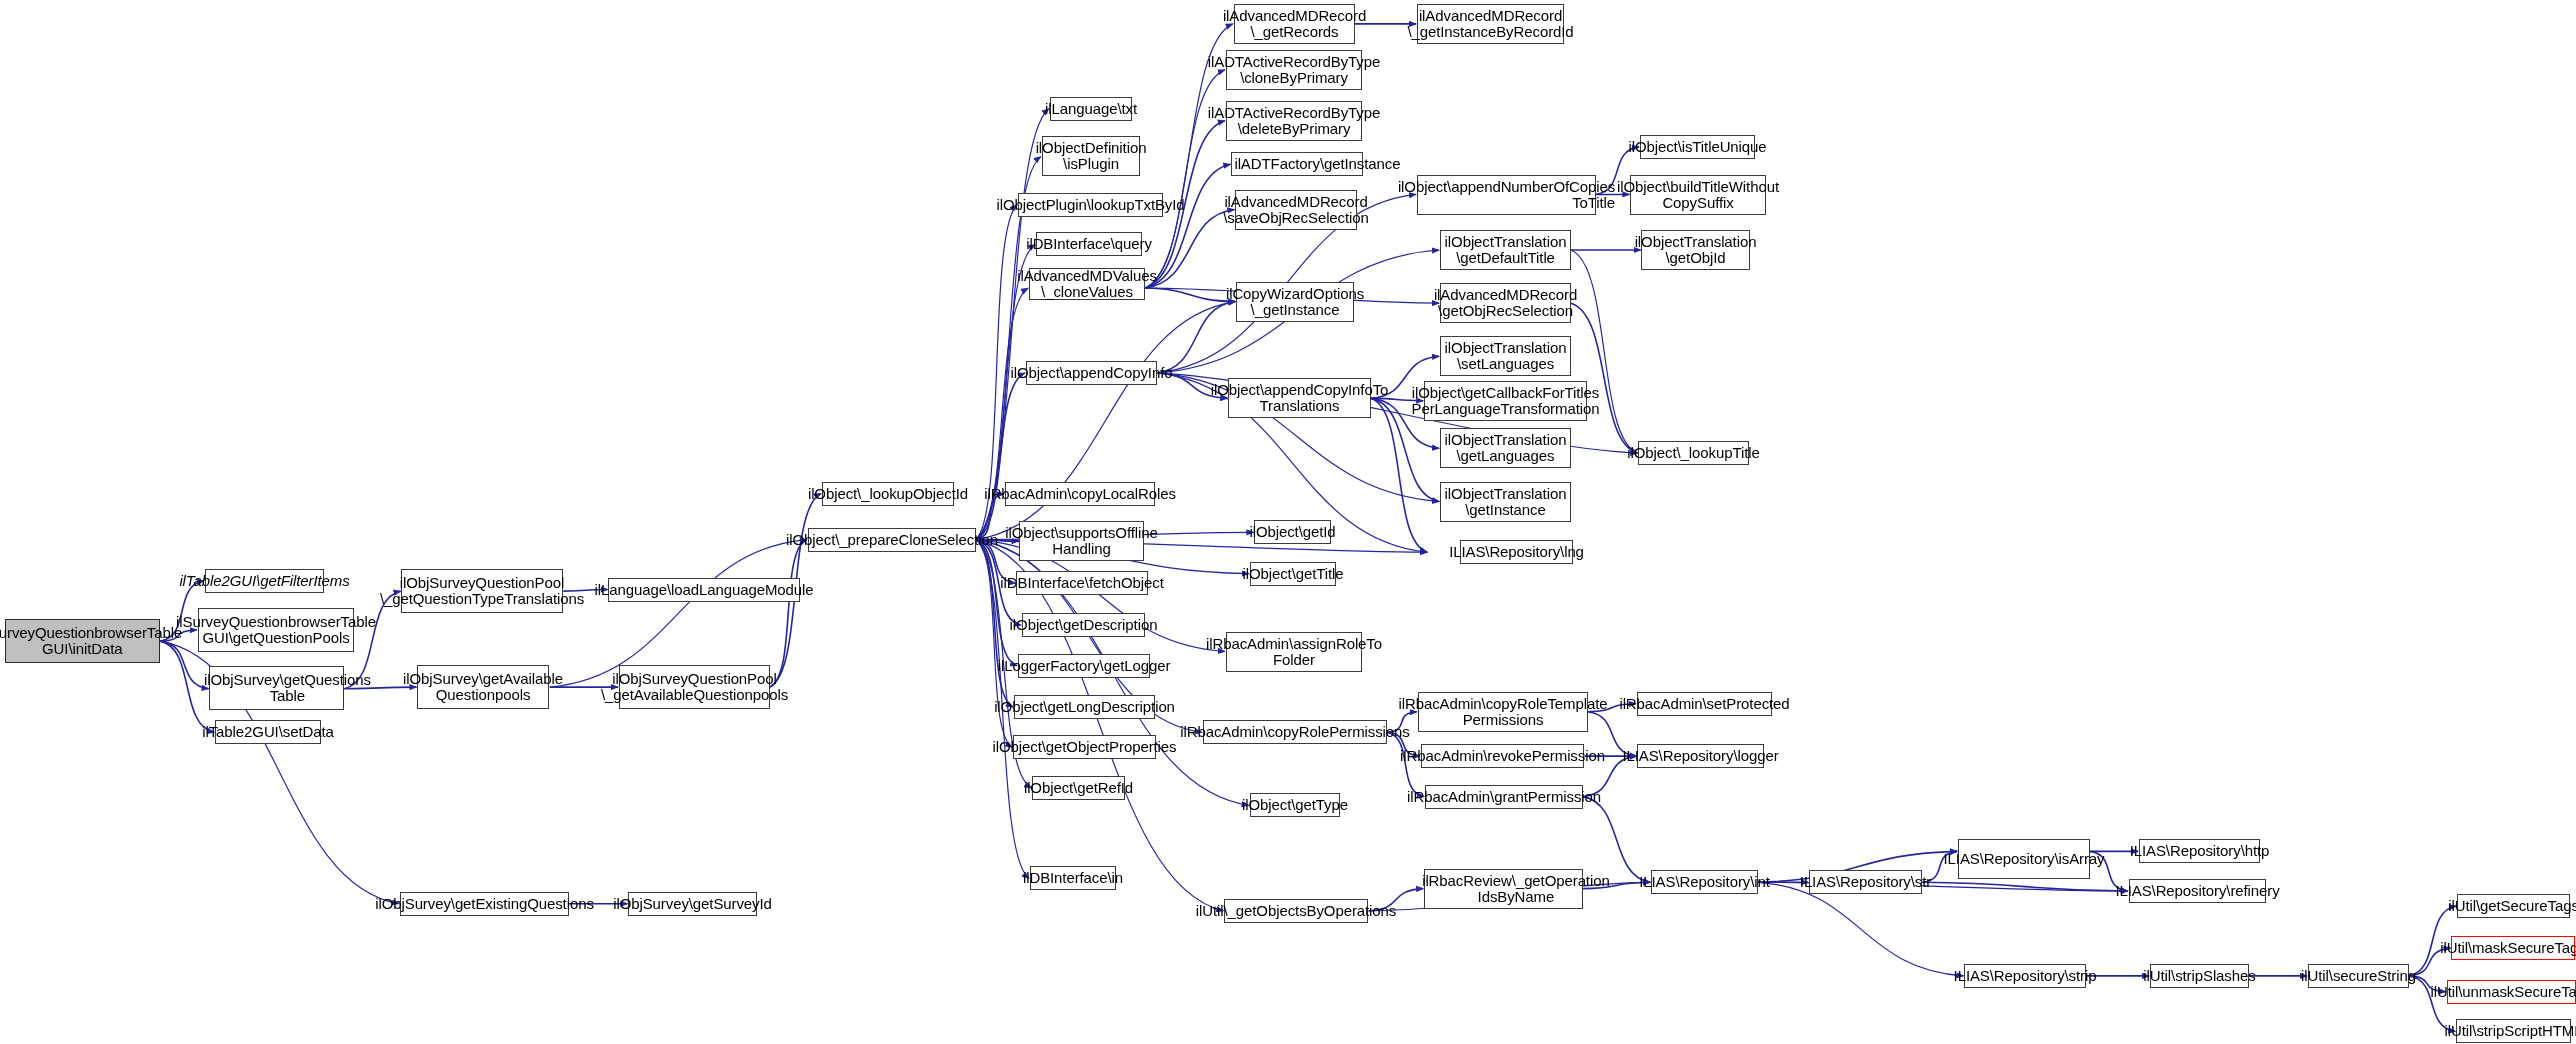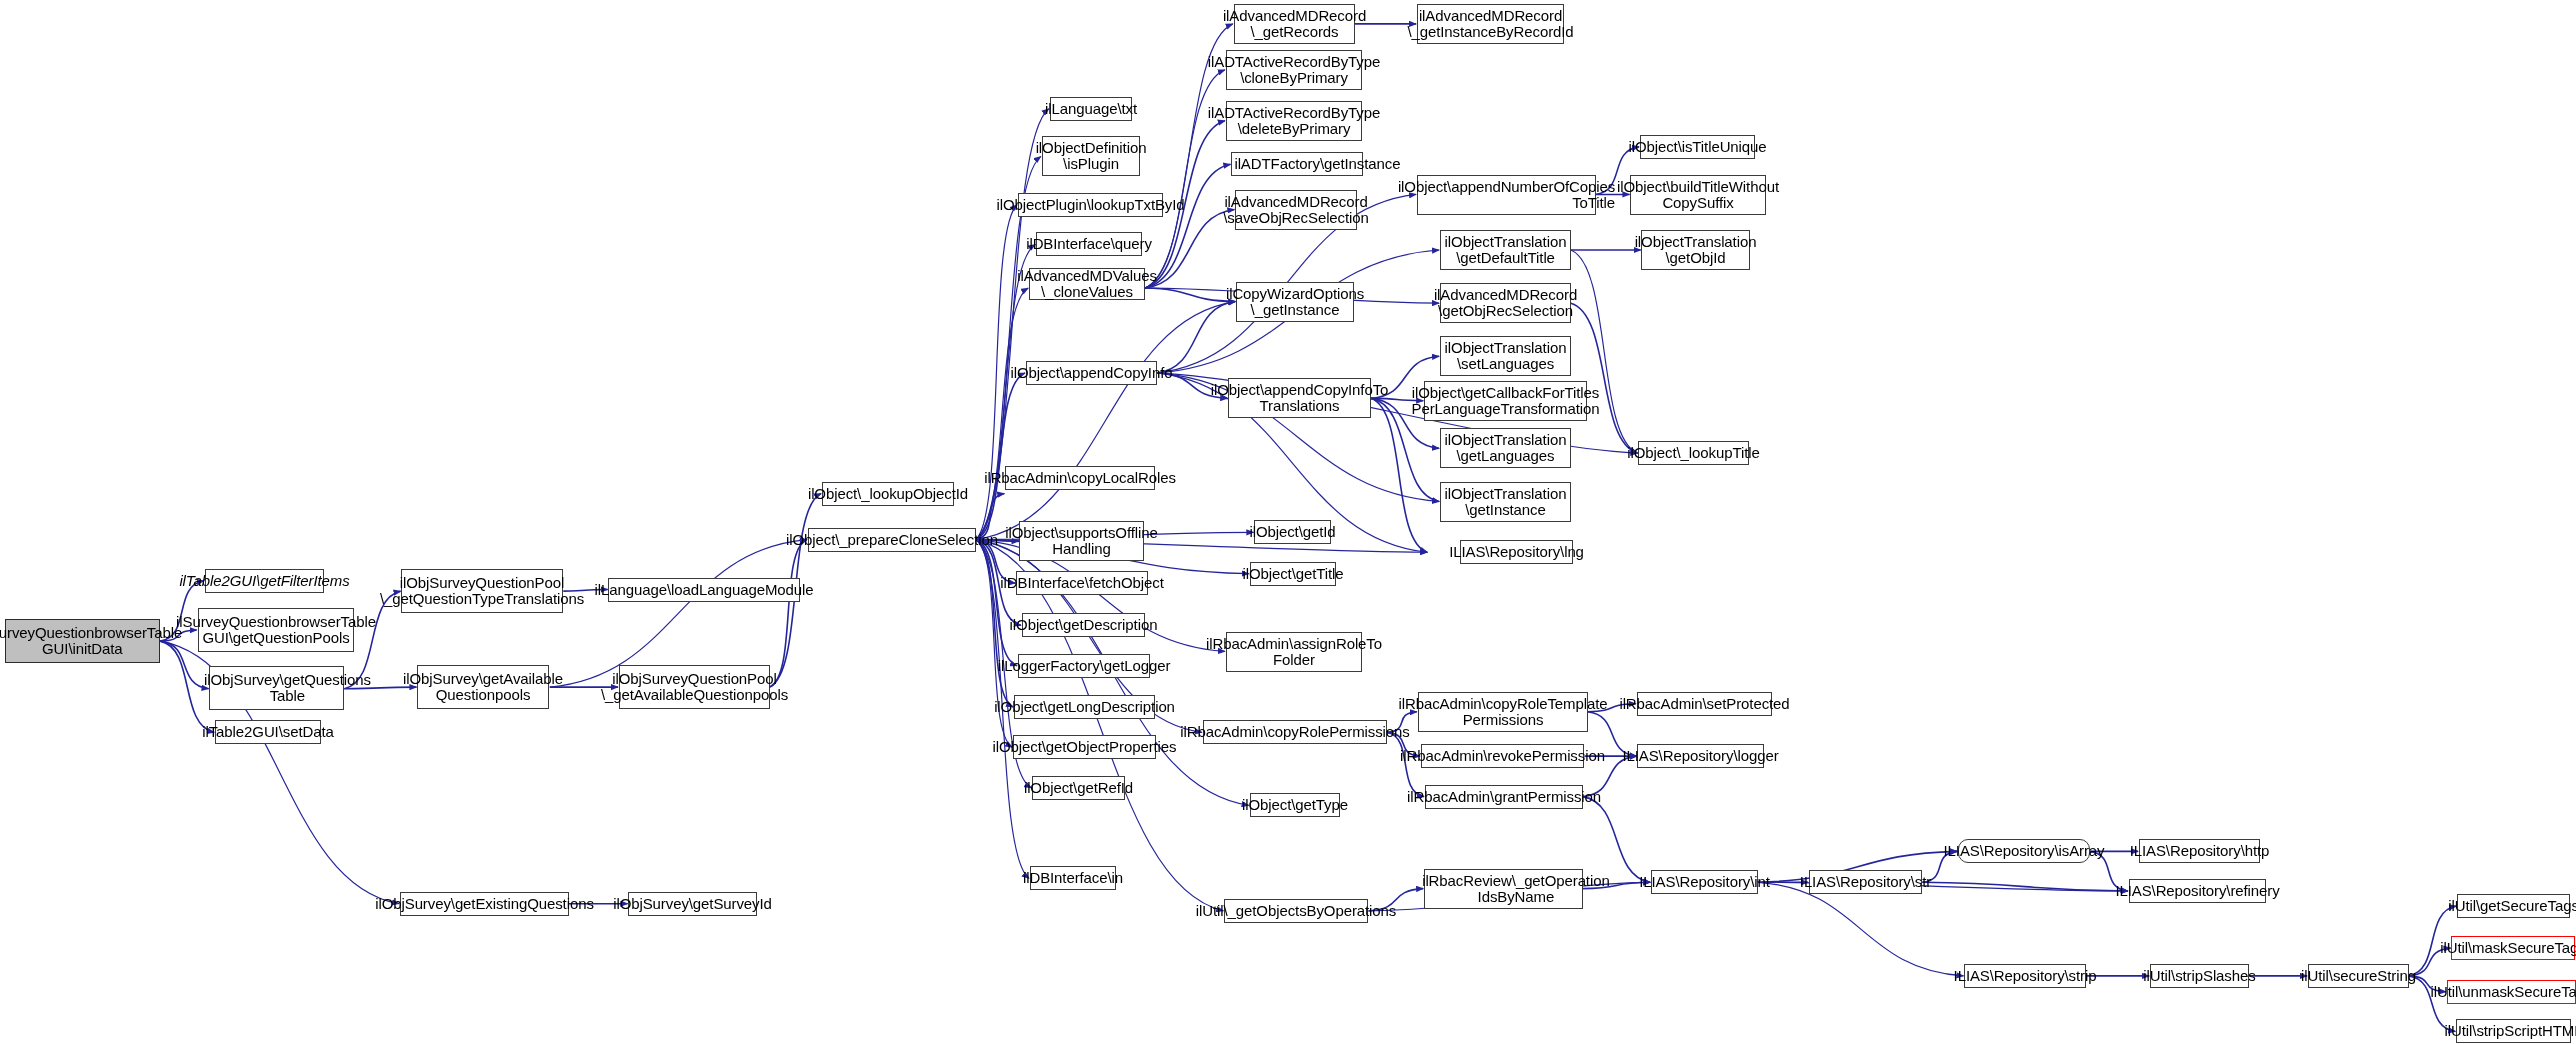--- a/index.html
+++ b/index.html
@@ -150,7 +150,7 @@
     <div class="node" style="left: 628px; top: 892px; width: 129px; height: 24px;">ilObjSurvey\getSurveyId</div>
     <div class="node" style="left: 822px; top: 482px; width: 132px; height: 24px;">ilObject\_lookupObjectId</div>
     <div class="node" style="left: 808px; top: 528px; width: 168px; height: 24px;">ilObject\_prepareCloneSelection</div>
-    <div class="node" style="left: 1005px; top: 466px; width: 150px; height: 24px;">ilRbacAdmin\copyLocalRoles</div>
+    <div class="node" style="left: 1005px; top: 482px; width: 150px; height: 24px;">ilRbacAdmin\copyLocalRoles</div>
     <div class="node" style="left: 1019px; top: 521px; width: 125px; height: 40px;">ilObject\supportsOffline
 Handling</div>
     <div class="node" style="left: 1016px; top: 571px; width: 132px; height: 24px;">ilDBInterface\fetchObject</div>

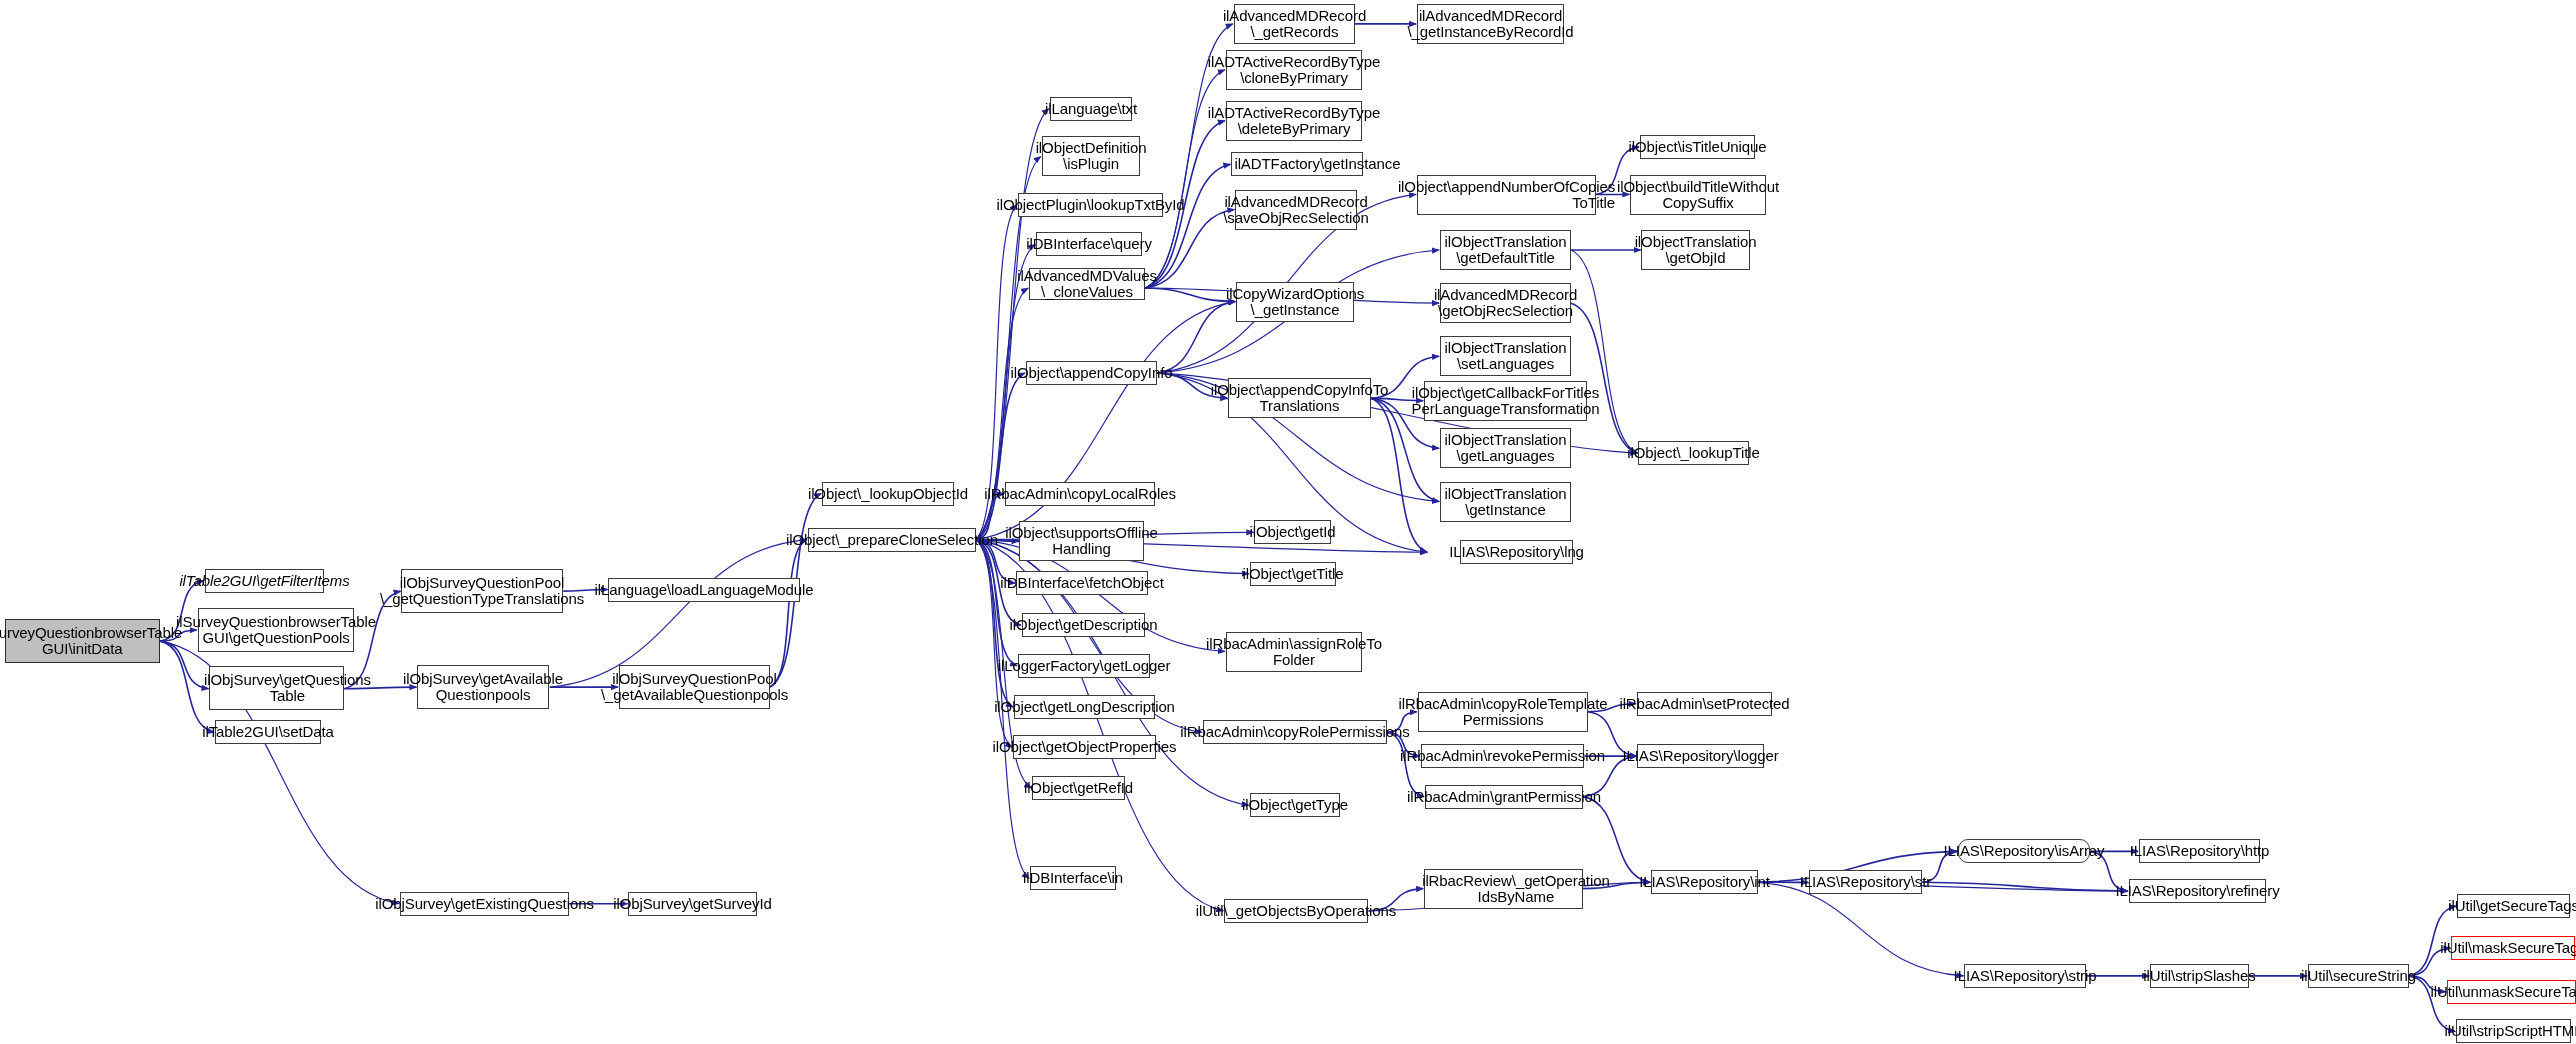--- a/index.html
+++ b/index.html
@@ -221,7 +221,7 @@
     <div class="node" style="left: 1637px; top: 744px; width: 127px; height: 24px;">ILIAS\Repository\logger</div>
     <div class="node" style="left: 1651px; top: 870px; width: 107px; height: 24px;">ILIAS\Repository\int</div>
     <div class="node" style="left: 1809px; top: 870px; width: 113px; height: 24px;">ILIAS\Repository\str</div>
-    <div class="node" style="left: 1958px; top: 839px; width: 132px; height: 24px; border-radius: 10px;">ILIAS\Repository\isArray</div>
+    <div class="node" style="left: 1958px; top: 839px; width: 132px; height: 40px;">ILIAS\Repository\isArray</div>
     <div class="node" style="left: 2139px; top: 839px; width: 121px; height: 24px;">ILIAS\Repository\http</div>
     <div class="node" style="left: 2129px; top: 879px; width: 137px; height: 24px;">ILIAS\Repository\refinery</div>
     <div class="node" style="left: 1964px; top: 964px; width: 122px; height: 24px;">ILIAS\Repository\strip</div>

